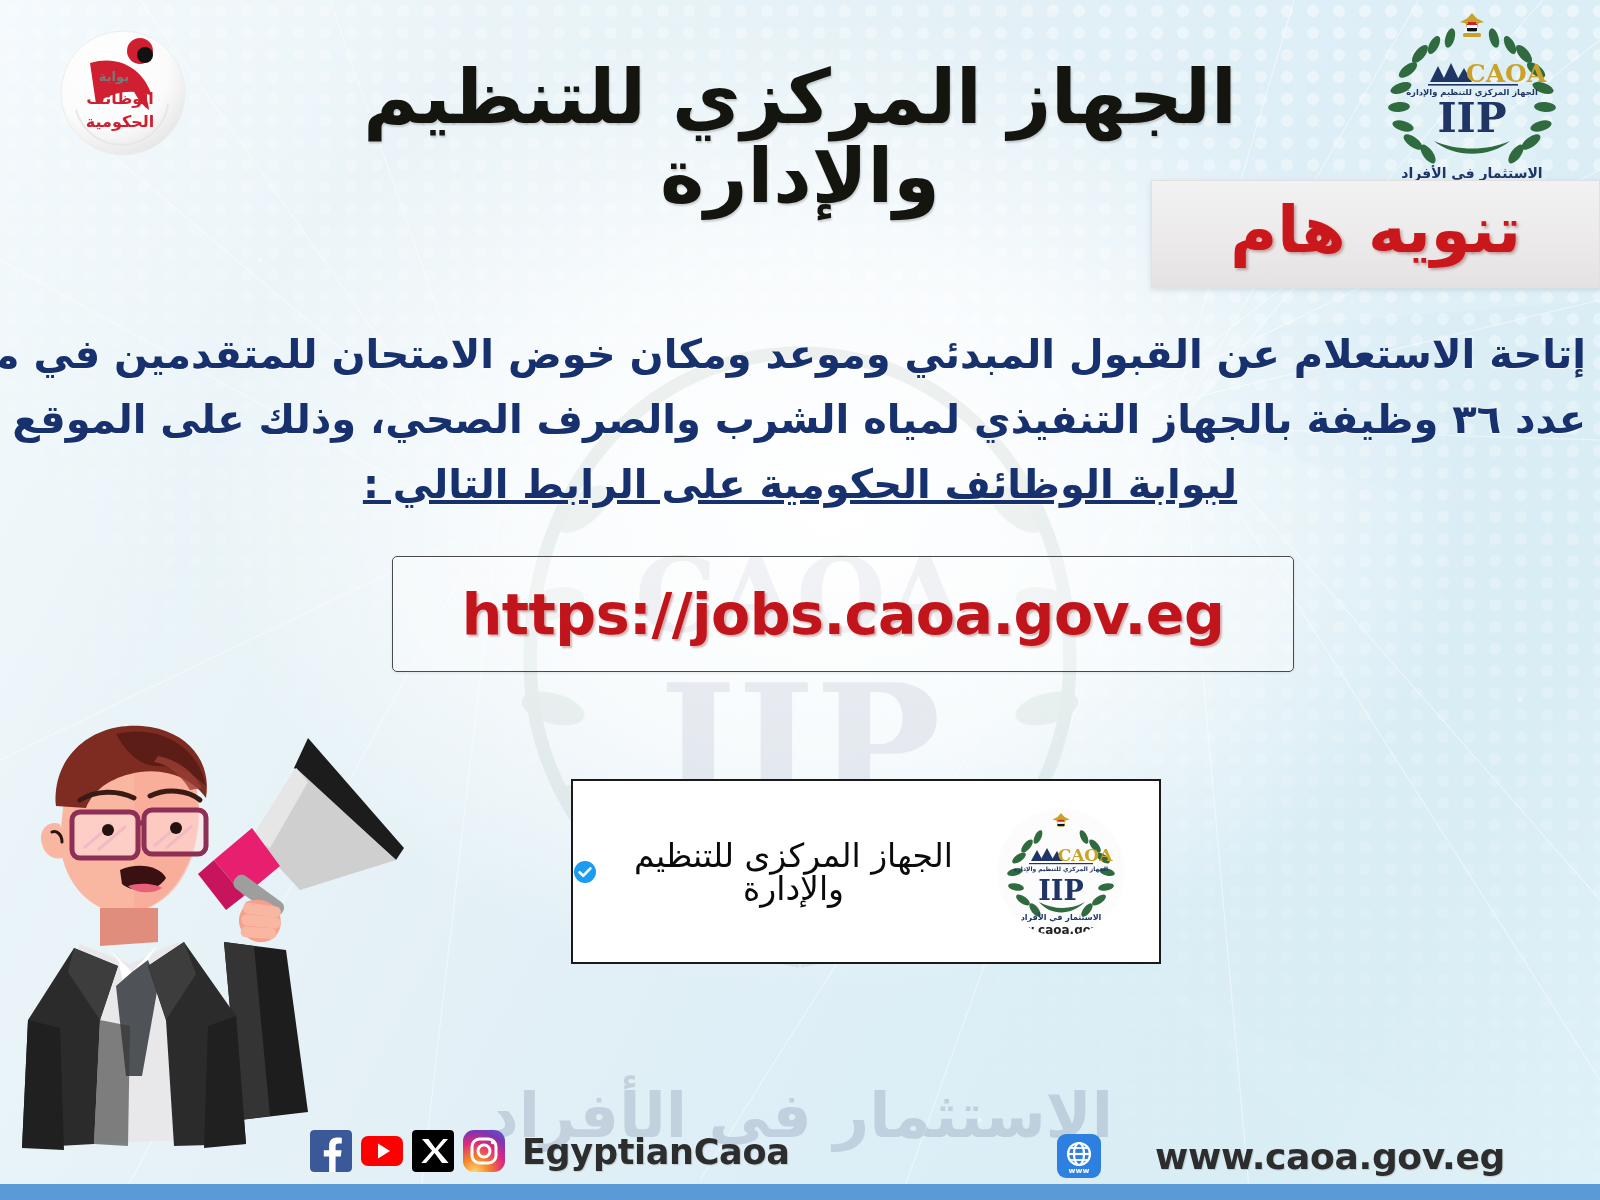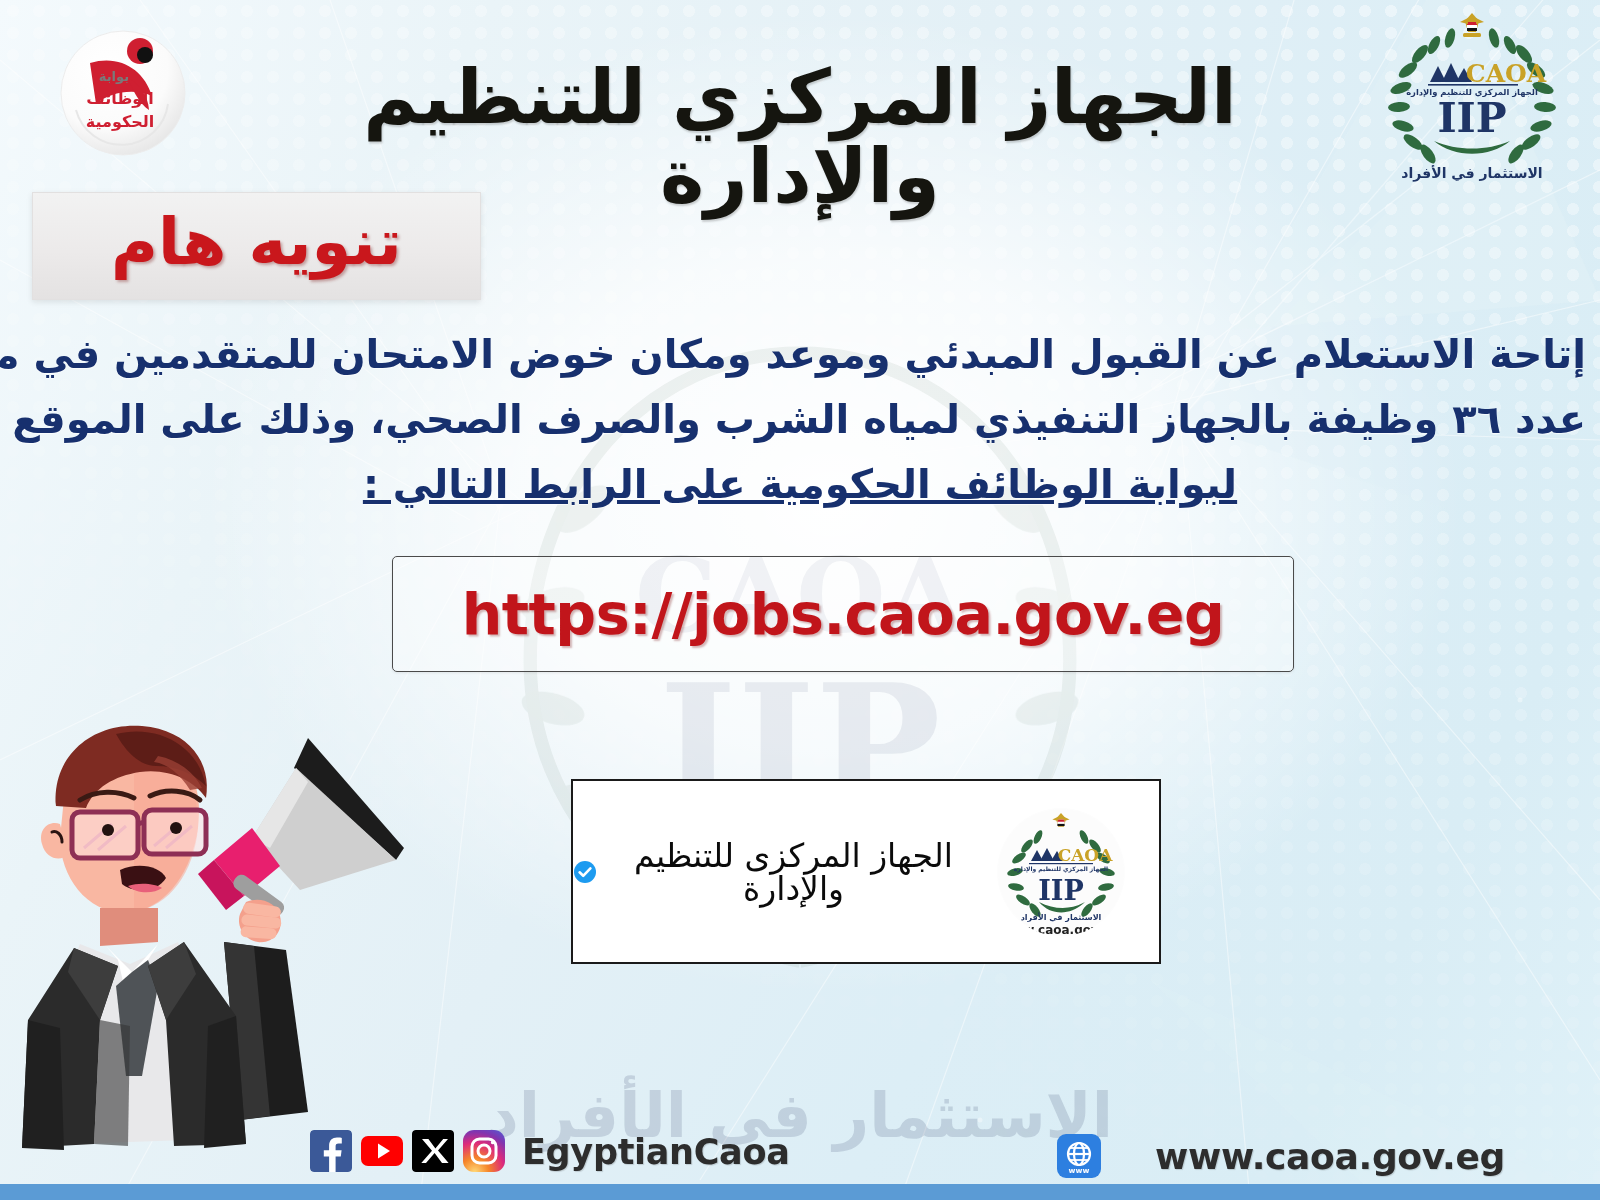--- a/index.html
+++ b/index.html
@@ -50,7 +50,7 @@
   }
 
   
-  .notice-wrap{position:absolute;top:192px;left:0;right:0;display:flex;justify-content:flex-end;margin-left:32px;}
+  .notice-wrap{position:absolute;top:180px;left:0;right:0;display:flex;justify-content:flex-start;margin-left:32px;}
   .notice-box{
     background:linear-gradient(180deg,#f2f2f2 0%,#eceaea 55%,#e4e2e2 100%);
     border:1px solid #e2e0e0;

